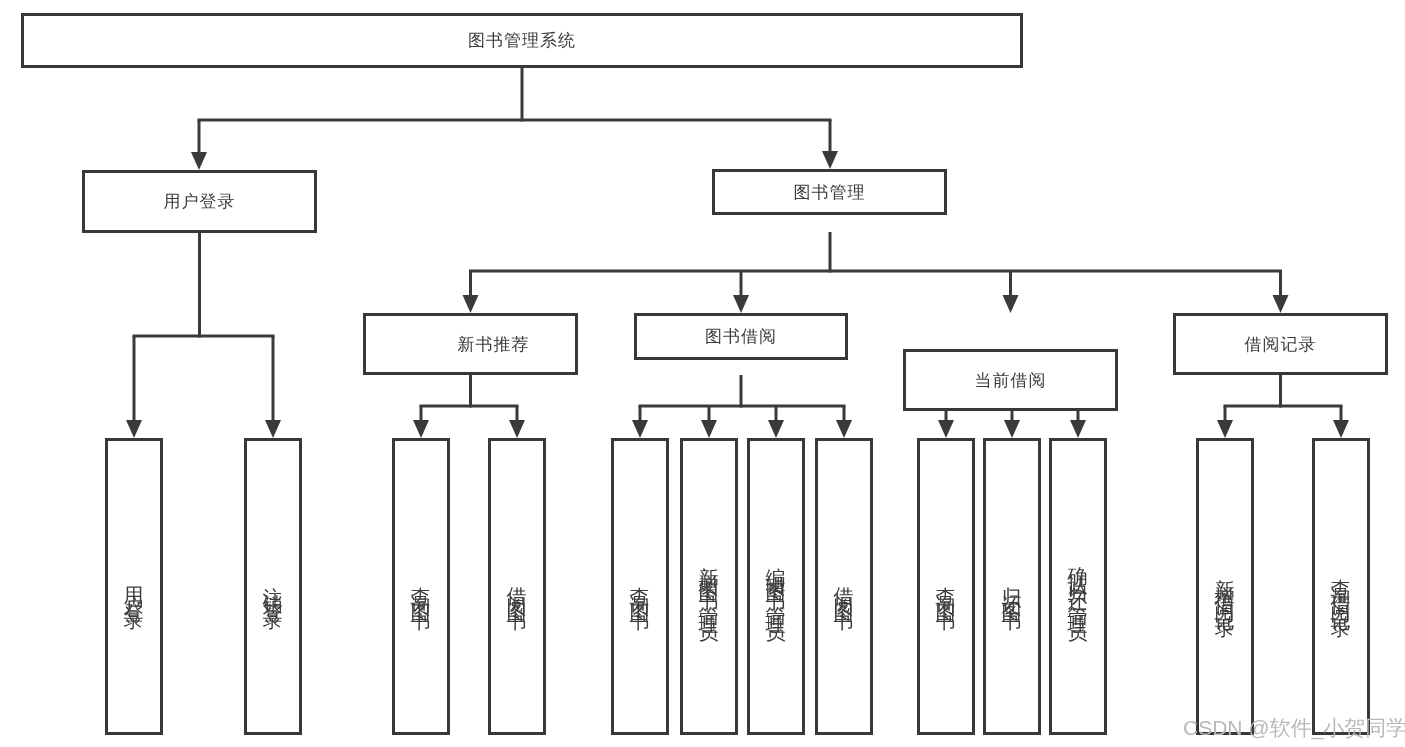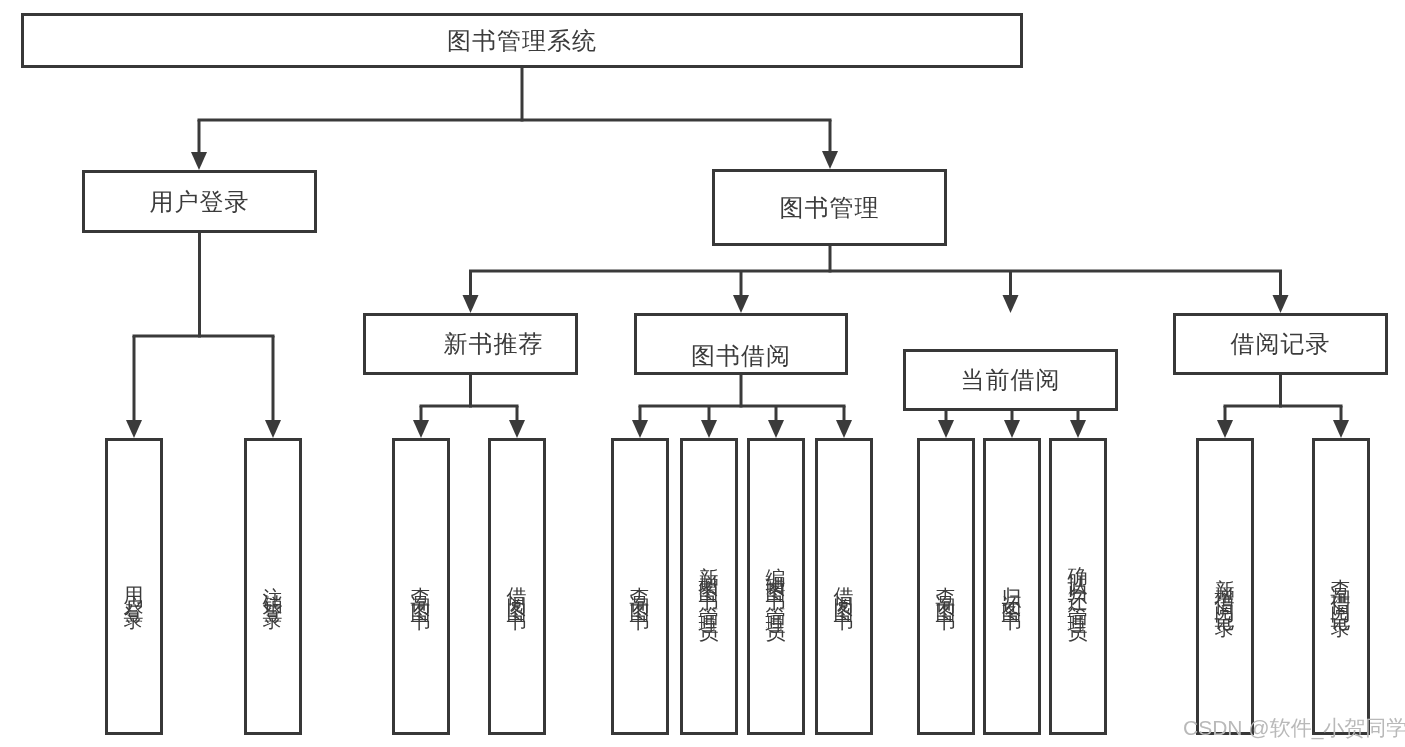--- a/index.html
+++ b/index.html
@@ -29,7 +29,7 @@
     z-index: 2;
   }
   .hlabel {
-    font-size: 24px;
+    font-size: 17px;
     letter-spacing: 1px;
     white-space: nowrap;
   }

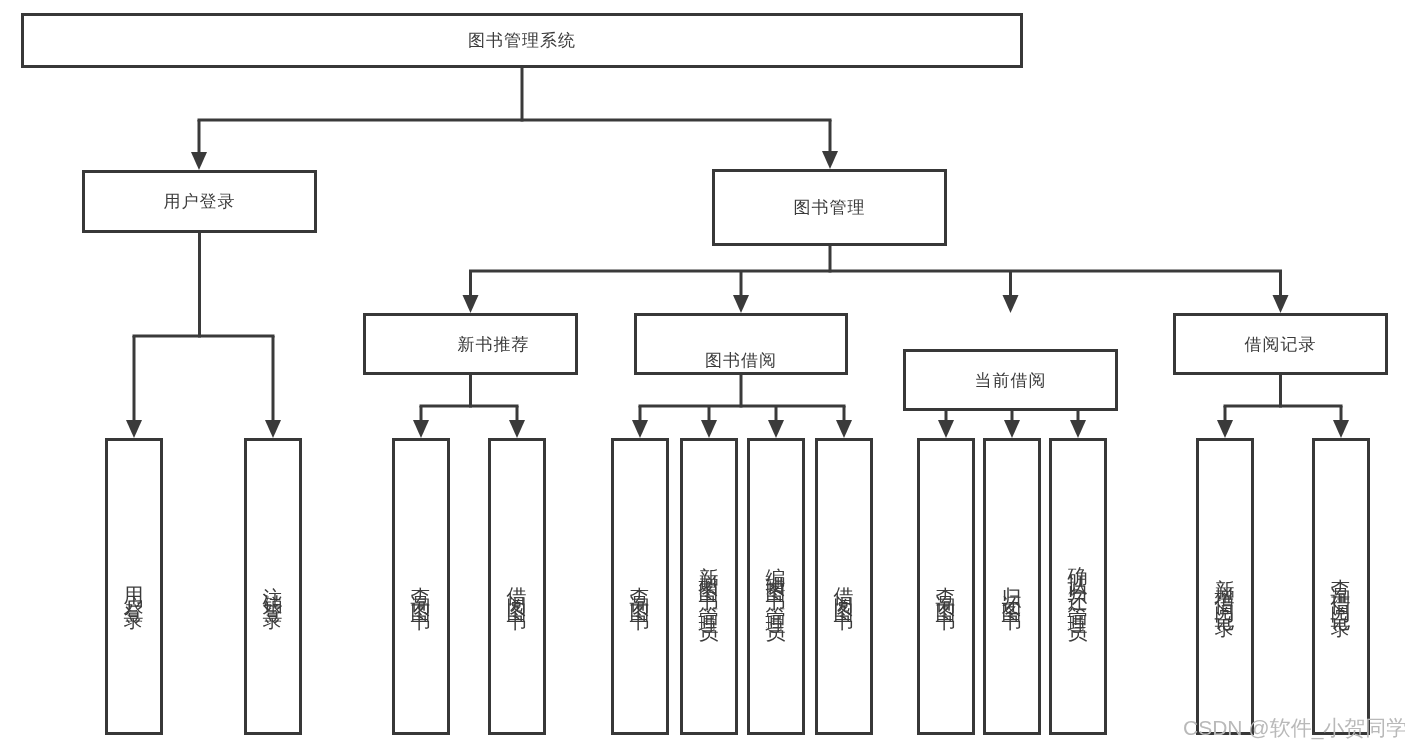--- a/index.html
+++ b/index.html
@@ -44,7 +44,7 @@
   
   .b-root  { left: 21px;   top: 13px;  width: 1002px; height: 55px; }
   .b-l2-user { left: 82px;  top: 170px; width: 235px; height: 63px; }
-  .b-l2-book { left: 712px; top: 169px; width: 235px; height: 77px; }
+  .b-l2-book { left: 712px; top: 169px; width: 235px; height: 46px; }
   .b-l3-1 { left: 363px;  top: 313px; width: 215px; height: 62px; padding-left: 46px; }
   .b-l3-2 { left: 634px;  top: 313px; width: 214px; height: 62px; align-items: flex-end; }
   .b-l3-3 { left: 903px;  top: 313px; width: 215px; height: 62px; margin-top: 36px; }

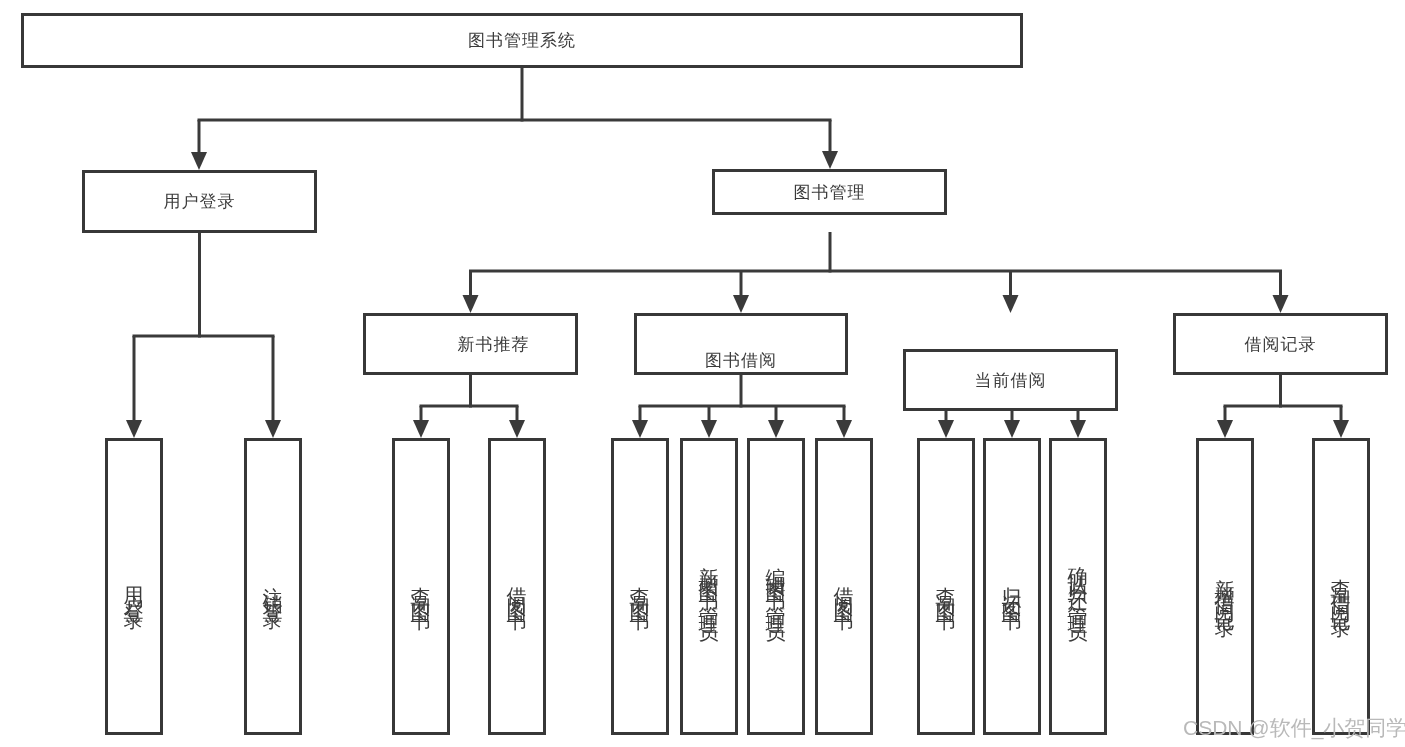--- a/index.html
+++ b/index.html
@@ -46,7 +46,7 @@
   .b-l2-user { left: 82px;  top: 170px; width: 235px; height: 63px; }
   .b-l2-book { left: 712px; top: 169px; width: 235px; height: 46px; }
   .b-l3-1 { left: 363px;  top: 313px; width: 215px; height: 62px; padding-left: 46px; }
-  .b-l3-2 { left: 634px;  top: 313px; width: 214px; height: 62px; align-items: flex-end; }
+  .b-l3-2 { left: 634px;  top: 313px; width: 214px; height: 47px; }
   .b-l3-3 { left: 903px;  top: 313px; width: 215px; height: 62px; margin-top: 36px; }
   .b-l3-4 { left: 1173px; top: 313px; width: 215px; height: 62px; }
   .leaf { top: 438px; width: 58px; height: 297px; }

